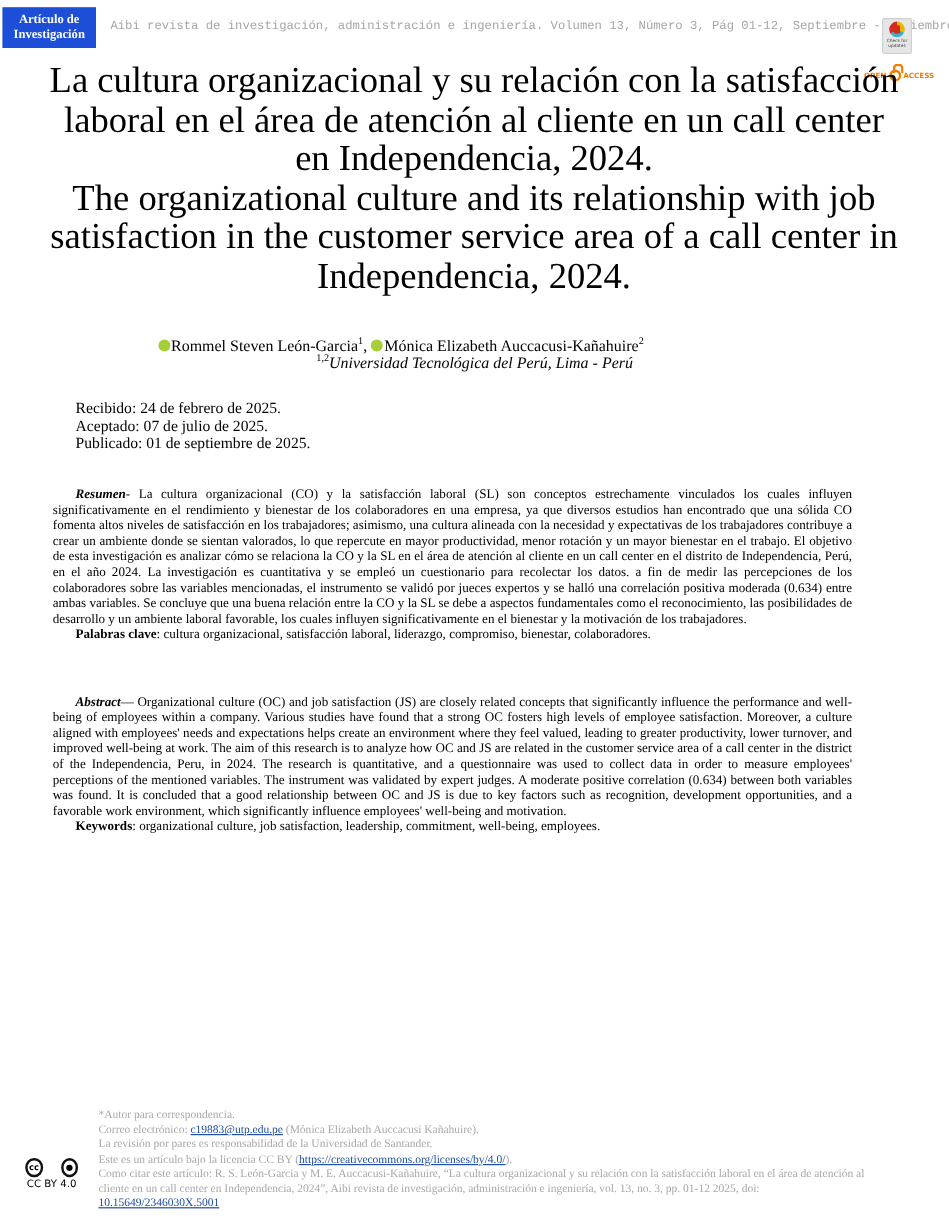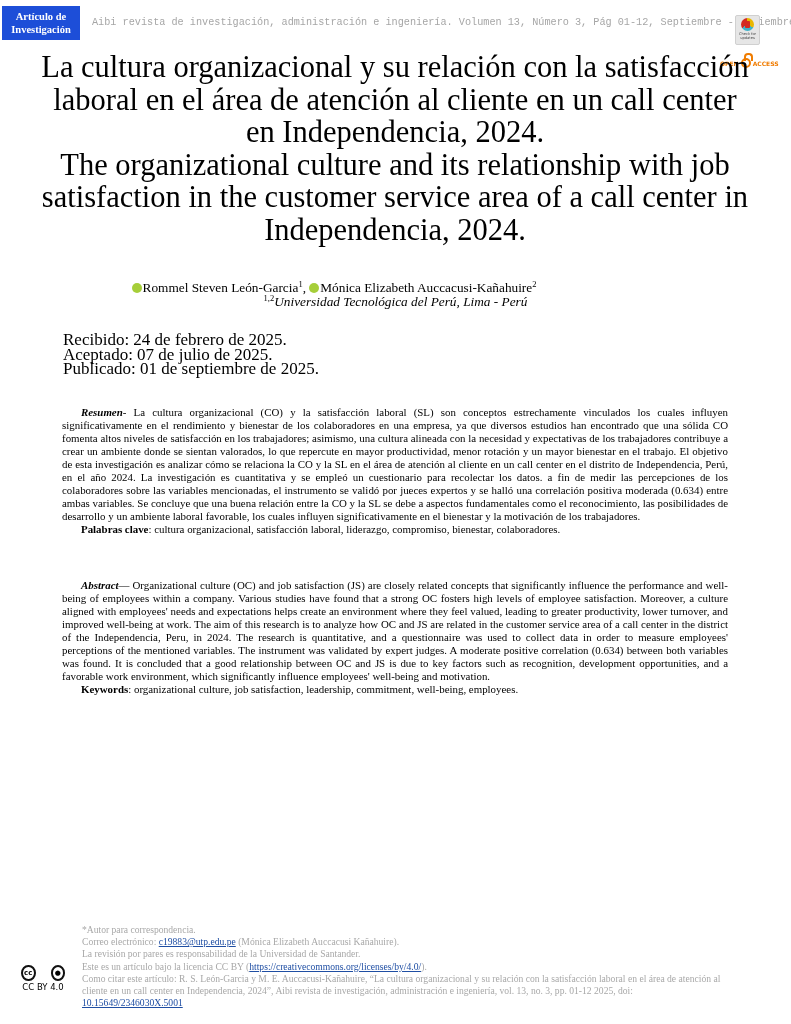--- a/index.html
+++ b/index.html
@@ -34,7 +34,7 @@
            vertical-align:-1px; margin-right:1px; }
   .affil { position:absolute; left:0; width:791px; top:293px; text-align:center; font-size:13.3px; font-style:italic; }
   .affil sup, .authors sup { font-size:8.5px; font-style:normal; }
-  .dates { position:absolute; left:63px; top:333px; font-size:17px; line-height:14.5px; }
+  .dates { position:absolute; left:63px; top:333px; font-size:13px; line-height:14.5px; }
   .abstract { position:absolute; left:62px; width:666px; font-size:10.9px; line-height:13.05px;
               text-align:justify; }
   .abstract p { margin:0; text-indent:19px; }

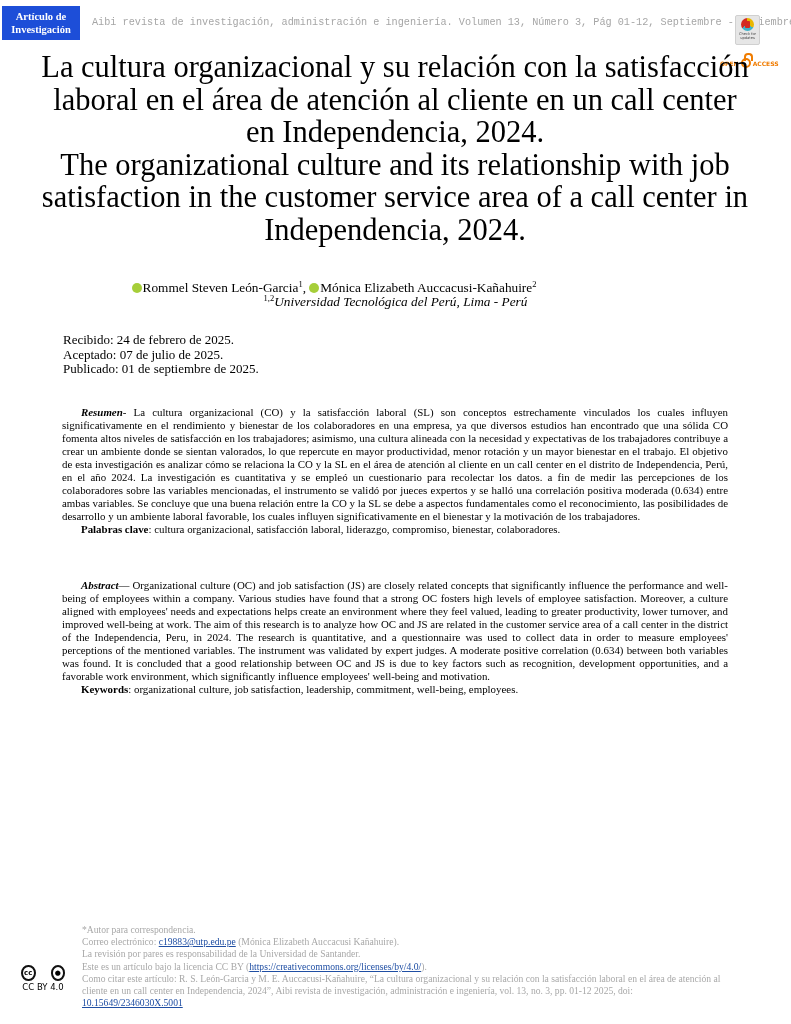--- a/index.html
+++ b/index.html
@@ -35,7 +35,7 @@
   .affil { position:absolute; left:0; width:791px; top:293px; text-align:center; font-size:13.3px; font-style:italic; }
   .affil sup, .authors sup { font-size:8.5px; font-style:normal; }
   .dates { position:absolute; left:63px; top:333px; font-size:13px; line-height:14.5px; }
-  .abstract { position:absolute; left:62px; width:666px; font-size:10.9px; line-height:13.05px;
+  .abstract { position:absolute; left:44px; width:666px; font-size:10.9px; line-height:13.05px;
               text-align:justify; }
   .abstract p { margin:0; text-indent:19px; }
   .abstract .kw { margin:0; padding-left:19px; }

